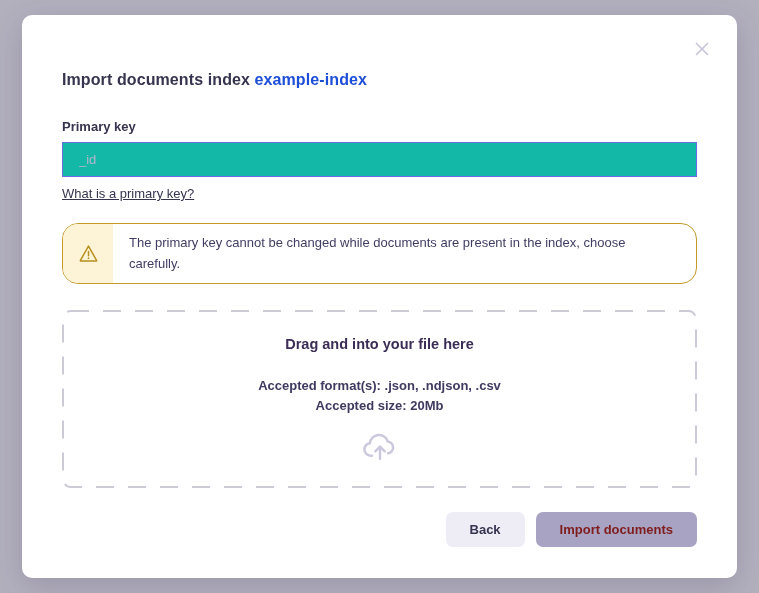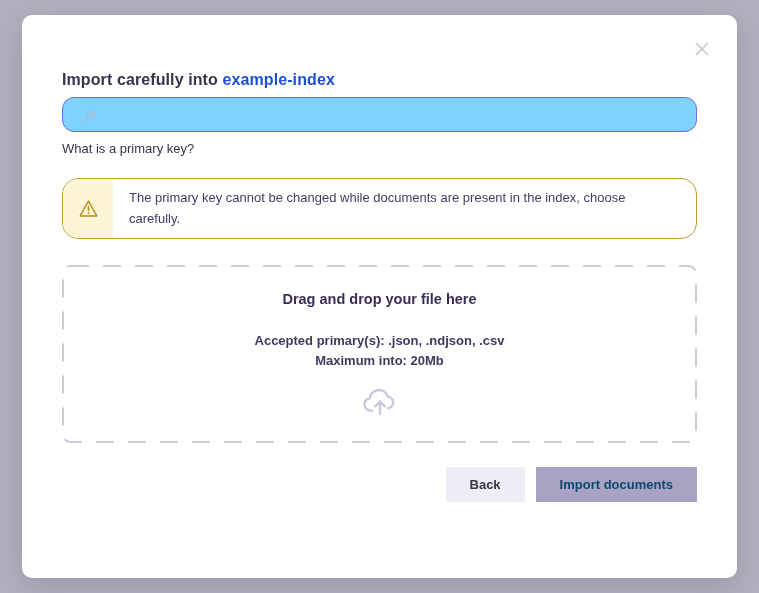--- a/index.html
+++ b/index.html
@@ -175,7 +175,7 @@
     </span>
   </button>
 
-  <h1 class="modal-title"><span>Import carefully into </span><span class="index-name">example-index</span></h1>
+  <h1 class="modal-title"><span>Import documents index </span><span class="index-name">example-index</span></h1>
 
   <input id="pk" class="pk-input" type="text" placeholder="_id" style="">
   <a class="help-link">What is a primary key?</a>

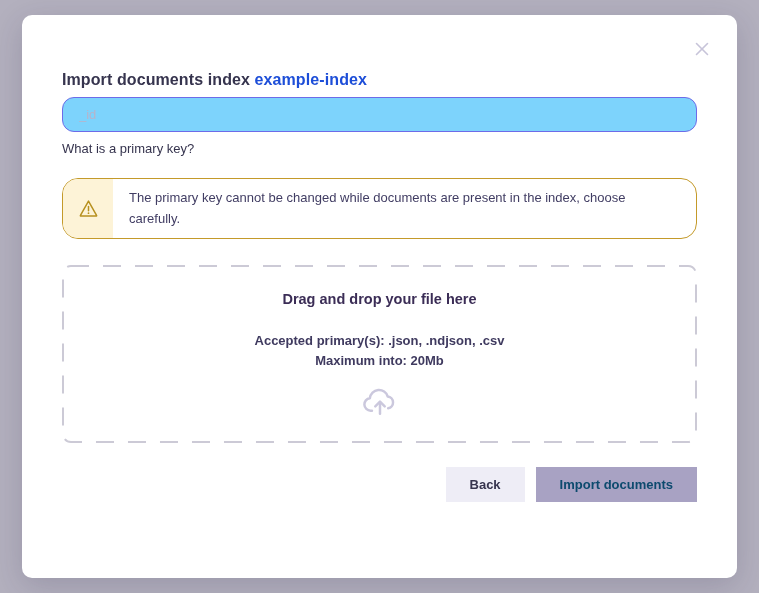--- a/index.html
+++ b/index.html
@@ -177,6 +177,7 @@
 
   <h1 class="modal-title"><span>Import documents index </span><span class="index-name">example-index</span></h1>
 
+  <label class="field-label" for="pk">Primary key</label>
   <input id="pk" class="pk-input" type="text" placeholder="_id" style="">
   <a class="help-link">What is a primary key?</a>
 

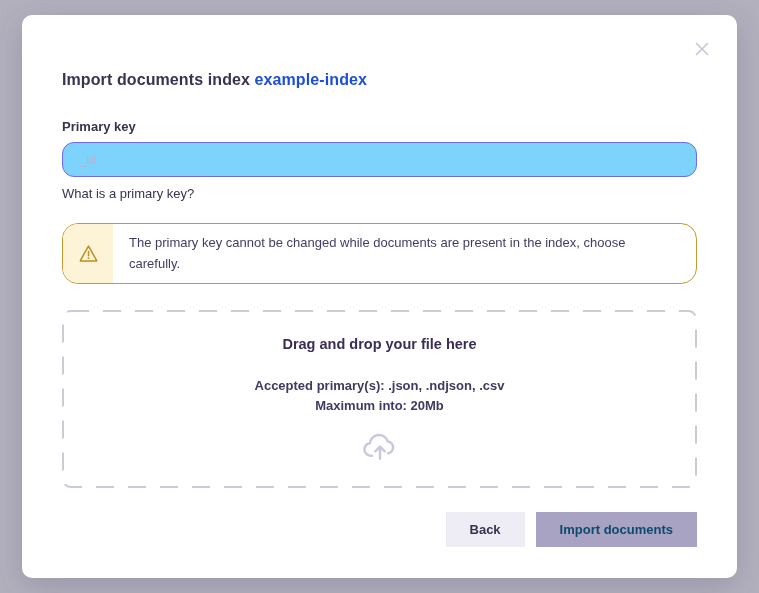--- a/index.html
+++ b/index.html
@@ -55,13 +55,13 @@
     width: 100%;
     height: 35px;
     border: 1px solid #6d6be8;
-    border-radius: 12px;
+    border-radius: 0;
     padding: 0 16px;
     font-size: 13px;
     color: #36344e;
     font-family: "Liberation Sans", sans-serif;
     outline: none;
-    background: #7dd3fc;
+    background: #14b8a6;
   }
   .pk-input::placeholder { color: #b7b4cb; }
   .help-link {

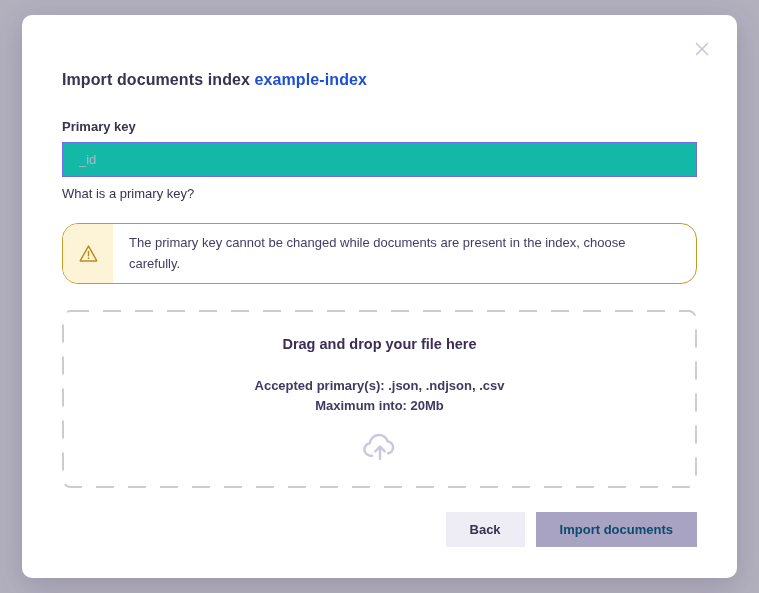--- a/index.html
+++ b/index.html
@@ -69,6 +69,7 @@
     margin-top: 9px;
     font-size: 13px;
     color: #36344e;
+    text-decoration: underline;
     cursor: pointer;
   }
 

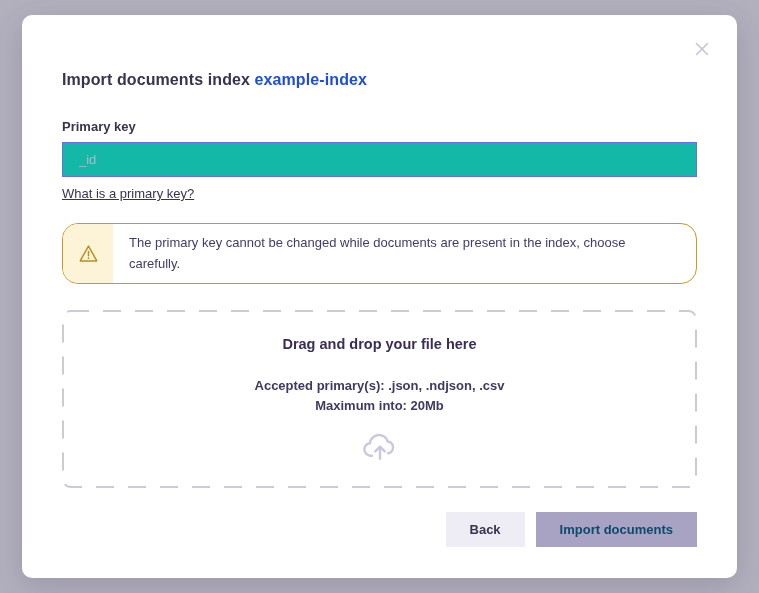--- a/index.html
+++ b/index.html
@@ -201,7 +201,7 @@
     <svg class="dash-border" viewBox="0 0 635 178" preserveAspectRatio="none">
       <rect x="1" y="1" width="633" height="176" rx="8" ry="8" fill="none" stroke="#cccad6" stroke-width="2" stroke-dasharray="18 14"></rect>
     </svg>
-    <div class="dz-title">Drag and drop your file here</div>
+    <div class="dz-title">Drag and into your file here</div>
     <div class="dz-formats">Accepted primary(s): .json, .ndjson, .csv</div>
     <div class="dz-maxsize">Maximum into: 20Mb</div>
     <div class="dz-cloud">

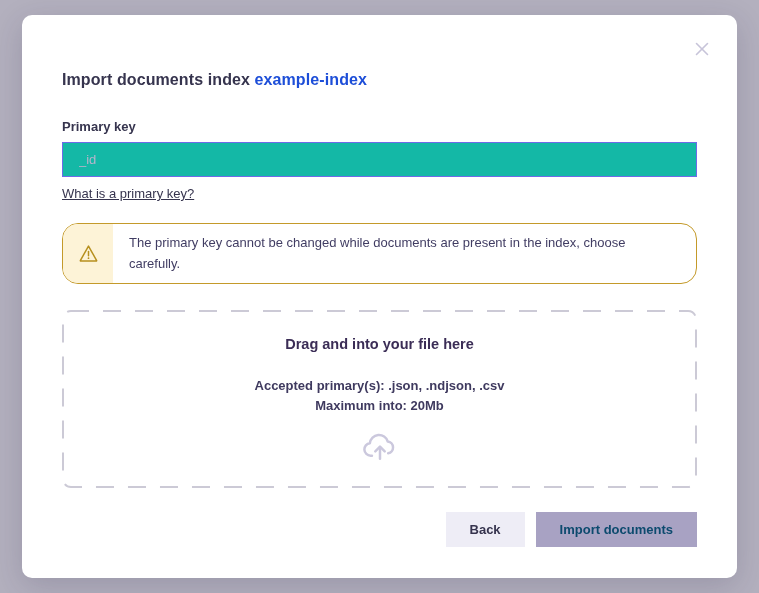--- a/index.html
+++ b/index.html
@@ -202,7 +202,7 @@
       <rect x="1" y="1" width="633" height="176" rx="8" ry="8" fill="none" stroke="#cccad6" stroke-width="2" stroke-dasharray="18 14"></rect>
     </svg>
     <div class="dz-title">Drag and into your file here</div>
-    <div class="dz-formats">Accepted primary(s): .json, .ndjson, .csv</div>
+    <div class="dz-formats">Accepted format(s): .json, .ndjson, .csv</div>
     <div class="dz-maxsize">Maximum into: 20Mb</div>
     <div class="dz-cloud">
       <svg width="36" height="32" viewBox="0 0 26 23" fill="none">

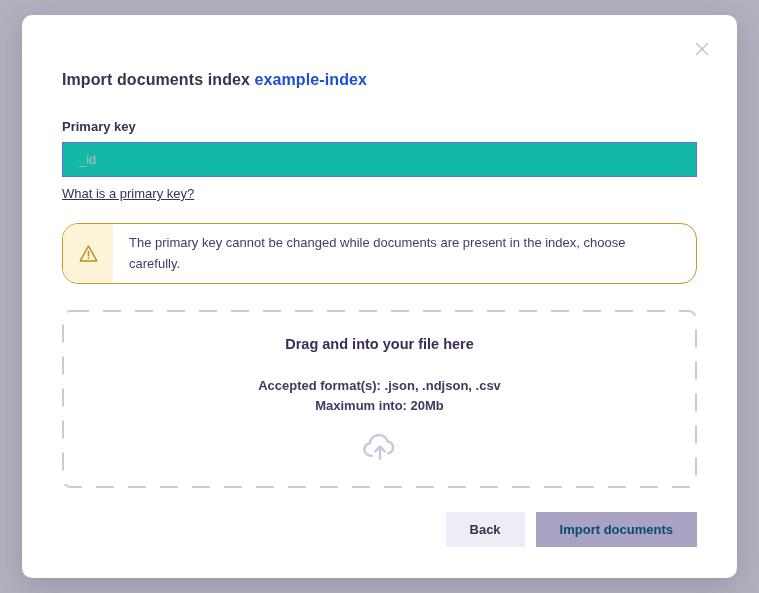--- a/index.html
+++ b/index.html
@@ -203,7 +203,7 @@
     </svg>
     <div class="dz-title">Drag and into your file here</div>
     <div class="dz-formats">Accepted format(s): .json, .ndjson, .csv</div>
-    <div class="dz-maxsize">Maximum into: 20Mb</div>
+    <div class="dz-maxsize">Accepted size: 20Mb</div>
     <div class="dz-cloud">
       <svg width="36" height="32" viewBox="0 0 26 23" fill="none">
         <path d="M7.2 19.2 h-1 a 4.5 4.5 0 0 1 -0.5 -8.97 a 6.6 6.6 0 0 1 12.9 -1.2 a 4.3 4.3 0 0 1 0.3 8.5" stroke="#cbc8dd" stroke-width="1.8" stroke-linecap="round" stroke-linejoin="round"></path>

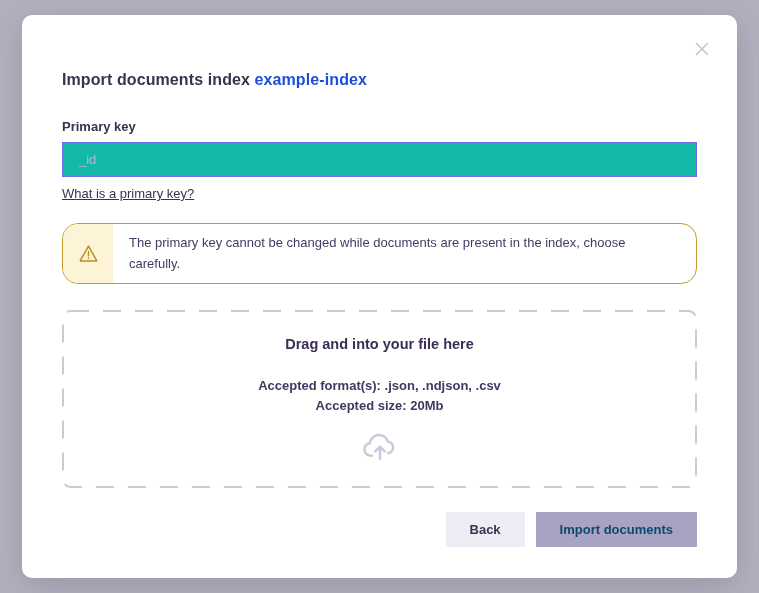--- a/index.html
+++ b/index.html
@@ -145,7 +145,7 @@
   .btn {
     height: 35px;
     border: none;
-    border-radius: 0;
+    border-radius: 7px;
     font-family: "Liberation Sans", sans-serif;
     font-size: 13px;
     font-weight: bold;

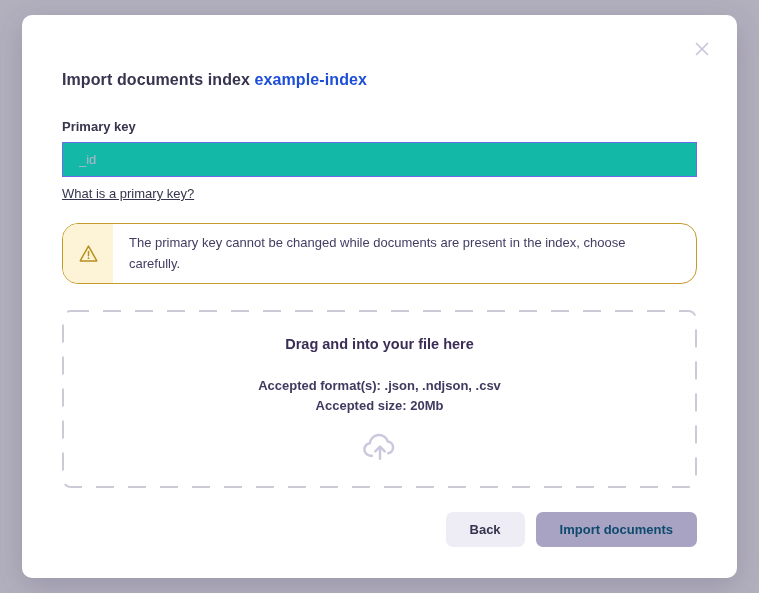--- a/index.html
+++ b/index.html
@@ -158,7 +158,7 @@
   }
   .btn-import {
     background: #a8a2c3;
-    color: #0c4a6e;
+    color: #7f1d1d;
     cursor: default;
   }
 </style>

